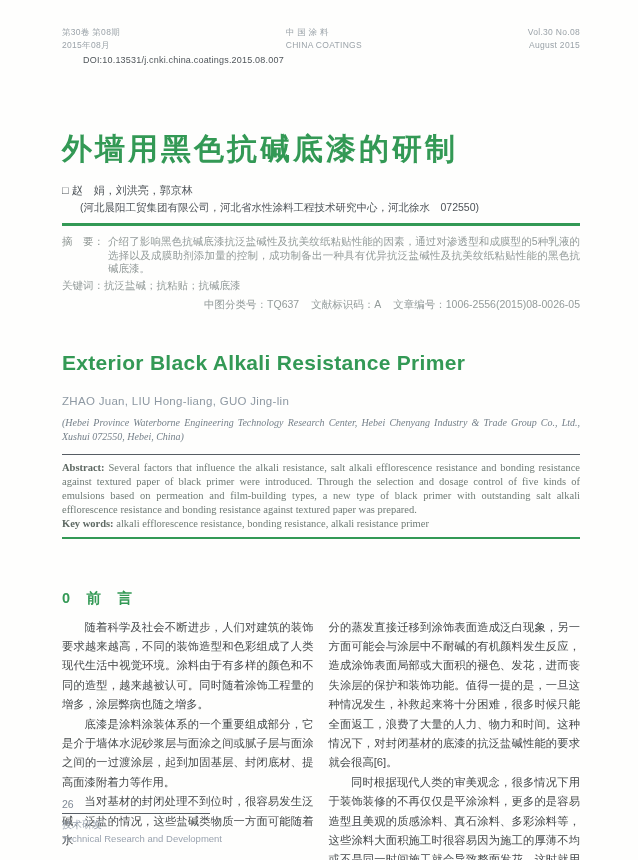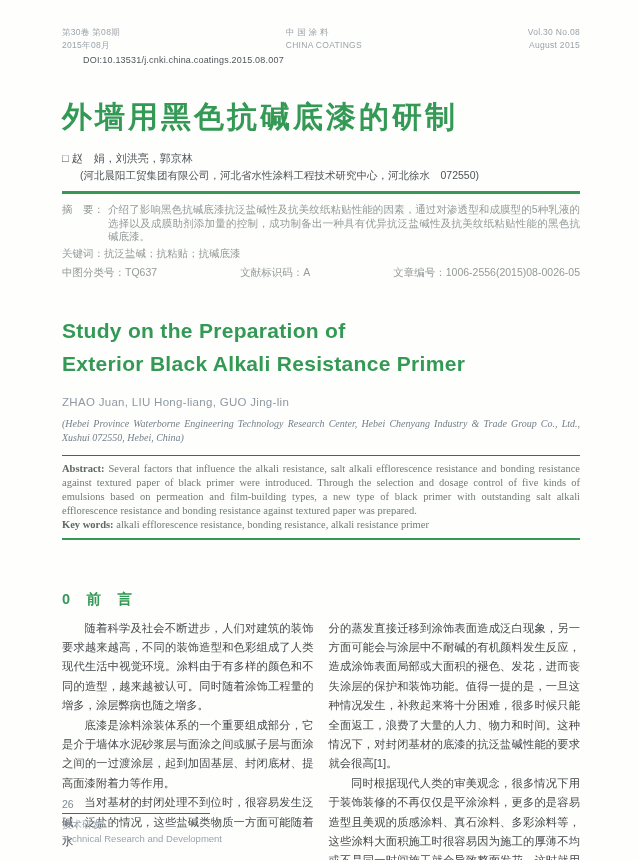--- a/index.html
+++ b/index.html
@@ -79,7 +79,7 @@
 
   <div class="doi-line">DOI:10.13531/j.cnki.china.coatings.2015.08.007</div>
 
-  <h1 class="title-cn pre" style="margin:32px 0 0 0;">外墙用黑色抗碱底漆的研制</h1>
+  <h1 class="title-cn pre" style="margin:64px 0 0 0;">外墙用黑色抗碱底漆的研制</h1>
 
   <div class="authors-cn pre">□ 赵　娟，刘洪亮，郭京林</div>
   <div class="affil-cn pre">(河北晨阳工贸集团有限公司，河北省水性涂料工程技术研究中心，河北徐水　072550)</div>

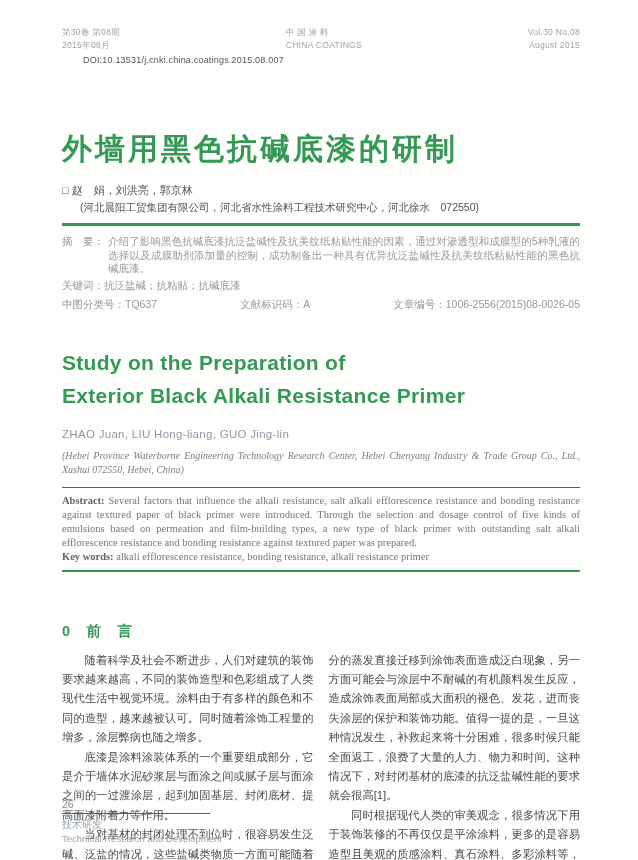--- a/index.html
+++ b/index.html
@@ -30,7 +30,7 @@
   .abstract-cn { margin-top:9px; position:relative; padding-left:46px; font-size:10.5px; line-height:13.5px; color:#939b9a; text-align:justify; }
   .abstract-cn .label { position:absolute; left:0; top:0; color:#8a928f; }
   .kw-cn { margin-top:3px; font-size:10.5px; color:#939b9a; }
-  .clc-row { margin-top:5px; display:flex; justify-content:space-between; font-size:10.5px; color:#939b9a; }
+  .clc-row { margin-top:5px; display:flex; justify-content:flex-end; font-size:10.5px; color:#939b9a;gap:12px; }
 
   
   .title-en { margin-top:34px; font-size:21px; font-weight:bold; color:var(--accent); line-height:33px; letter-spacing:.3px; }

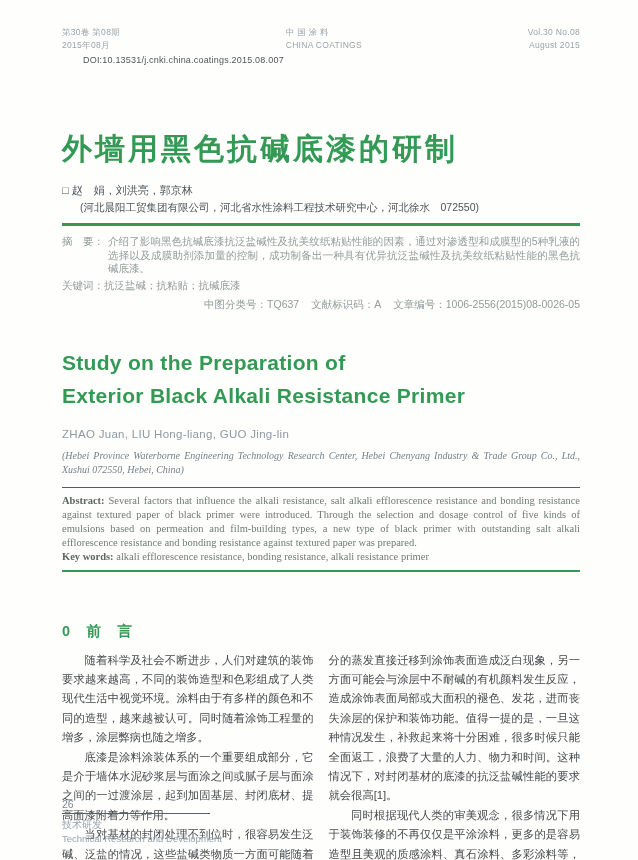--- a/index.html
+++ b/index.html
@@ -100,7 +100,6 @@
   </div>
 
   <h2 class="title-en" style="margin:34px 0 0 0;">
-    <div>Study on the Preparation of</div>
     <div>Exterior Black Alkali Resistance Primer</div>
   </h2>
 

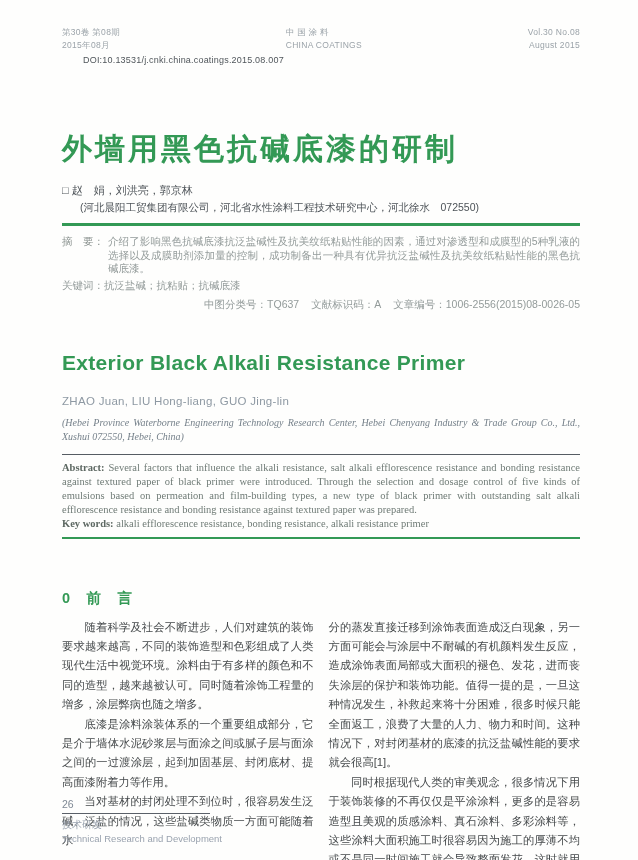--- a/index.html
+++ b/index.html
@@ -126,7 +126,7 @@
       <p>当对基材的封闭处理不到位时，很容易发生泛碱、泛盐的情况，这些盐碱类物质一方面可能随着水</p>
     </div>
     <div class="col">
-      <p class="no-indent">分的蒸发直接迁移到涂饰表面造成泛白现象，另一方面可能会与涂层中不耐碱的有机颜料发生反应，造成涂饰表面局部或大面积的褪色、发花，进而丧失涂层的保护和装饰功能。值得一提的是，一旦这种情况发生，补救起来将十分困难，很多时候只能全面返工，浪费了大量的人力、物力和时间。这种情况下，对封闭基材的底漆的抗泛盐碱性能的要求就会很高[1]。</p>
+      <p class="no-indent">分的蒸发直接迁移到涂饰表面造成泛白现象，另一方面可能会与涂层中不耐碱的有机颜料发生反应，造成涂饰表面局部或大面积的褪色、发花，进而丧失涂层的保护和装饰功能。值得一提的是，一旦这种情况发生，补救起来将十分困难，很多时候只能全面返工，浪费了大量的人力、物力和时间。这种情况下，对封闭基材的底漆的抗泛盐碱性能的要求就会很高[6]。</p>
       <p>同时根据现代人类的审美观念，很多情况下用于装饰装修的不再仅仅是平涂涂料，更多的是容易造型且美观的质感涂料、真石涂料、多彩涂料等，这些涂料大面积施工时很容易因为施工的厚薄不均或不是同一时间施工就会导致整面发花，这时就用到</p>
     </div>
   </div>

